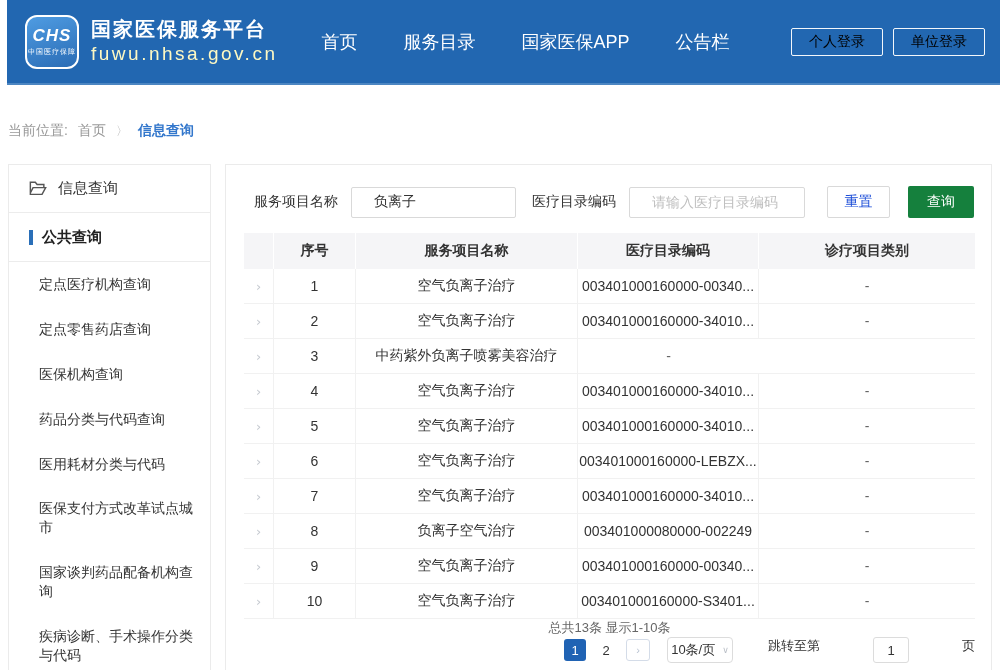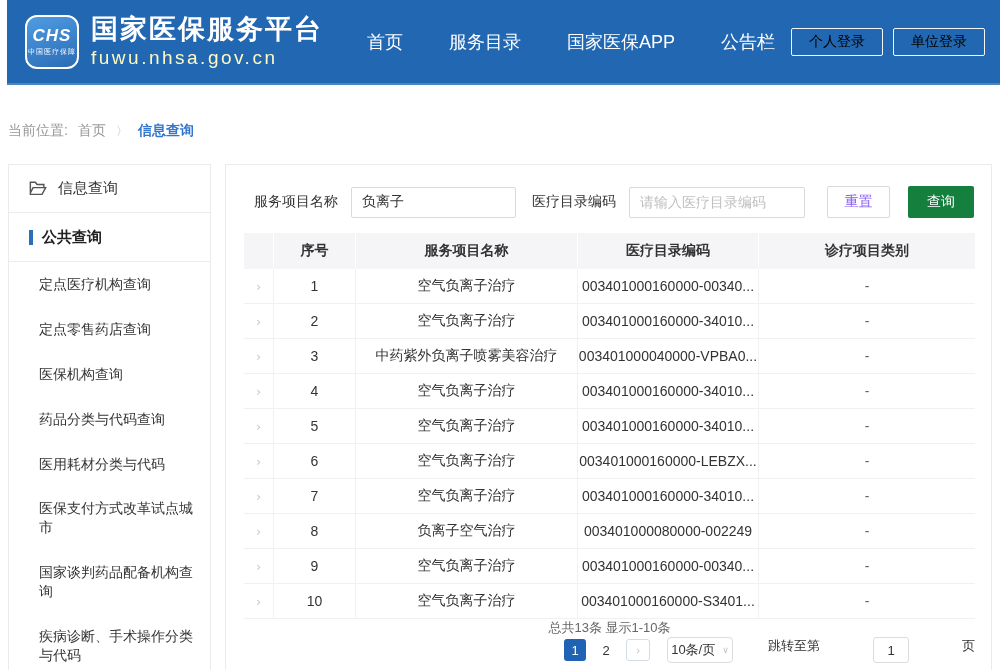--- a/index.html
+++ b/index.html
@@ -15,7 +15,7 @@
   .logo-badge .chs { color:#fff; font-weight:bold; font-style:italic; font-size:17px; letter-spacing:1px; line-height:1; }
   .logo-badge .chs-sub { color:#fff; font-size:7px; margin-top:3px; letter-spacing:1px; white-space:nowrap; }
   .logo-text { margin-left:12px; }
-  .logo-text .site-title { color:#fff; font-size:27px; font-weight:bold; letter-spacing:2px; line-height:1.15; }
+  .logo-text .site-title { color:#fff; font-size:20px; font-weight:bold; letter-spacing:2px; line-height:1.15; }
   .logo-text .site-url { color:#fef9c3; font-size:19px; letter-spacing:2.5px; font-weight:400; margin-top:2px; }
   .main-nav { display:flex; margin-left:44px; gap:46px; }
   .nav-item { color:#fff; font-size:18px; cursor:pointer; white-space:nowrap; }

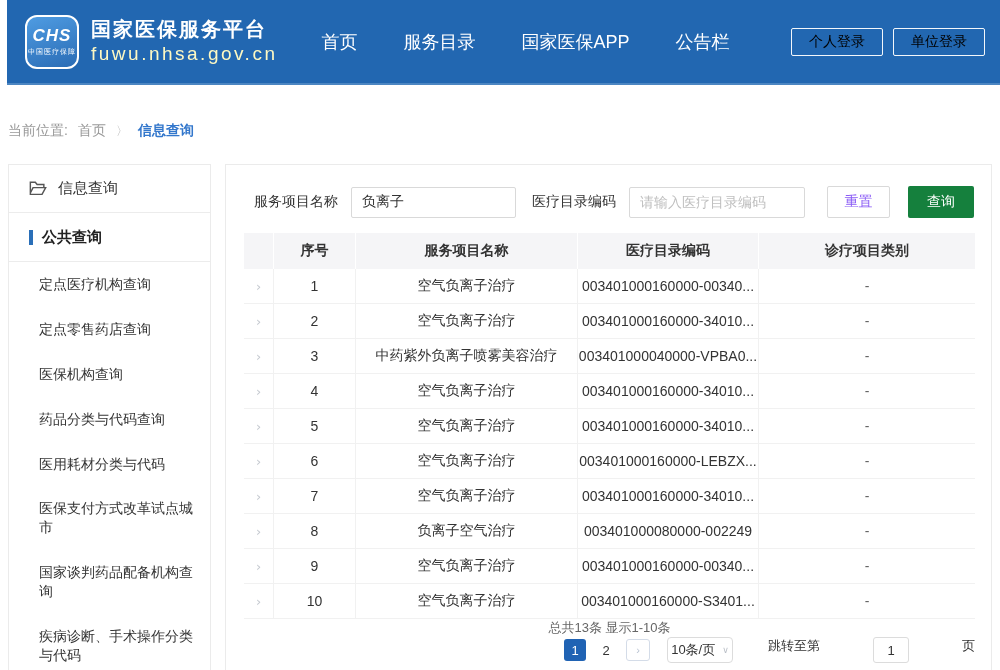--- a/index.html
+++ b/index.html
@@ -48,7 +48,7 @@
   .search-bar { display:flex; align-items:center; padding:21px 17px 0 28px; }
   .search-label { font-size:14px; color:#333; white-space:nowrap; }
   .search-input { width:165px; height:31px; border:1px solid #d9d9d9; border-radius:2px;
-    padding:0 10px; font-size:14px; color:#333; margin-left:13px; outline:none;
+    padding:0 22px; font-size:14px; color:#333; margin-left:13px; outline:none;
     font-family:"Liberation Sans","DejaVu Sans",sans-serif; }
   .search-input::placeholder { color:#bfbfbf; }
   .gap1 { width:16px; } .spacer { flex:1; }

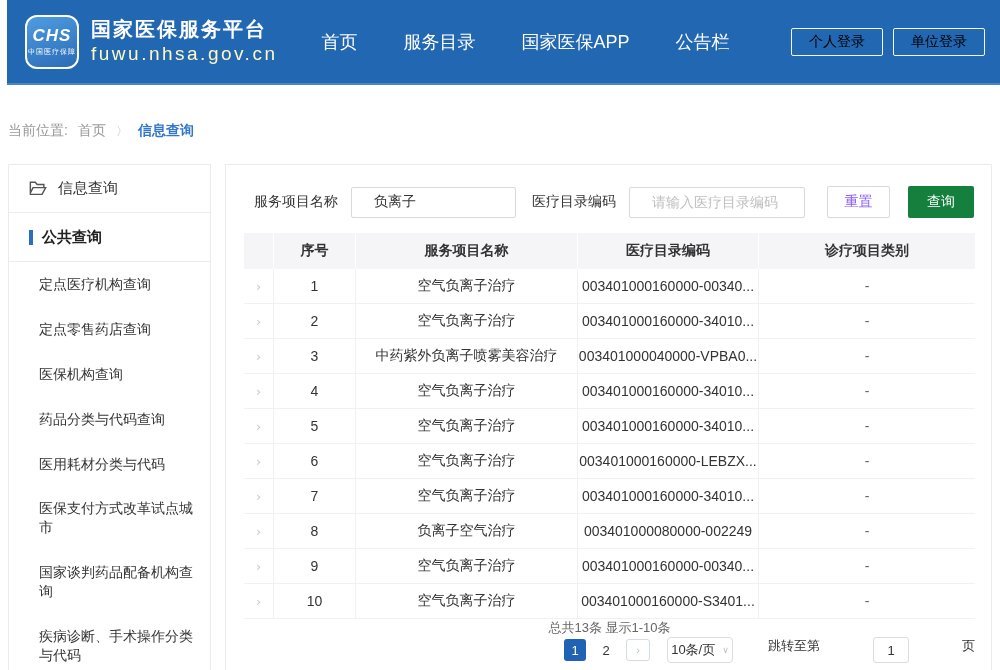--- a/index.html
+++ b/index.html
@@ -53,7 +53,7 @@
   .search-input::placeholder { color:#bfbfbf; }
   .gap1 { width:16px; } .spacer { flex:1; }
   .reset-btn { width:63px; height:32px; border:1px solid #d9d9d9; border-radius:2px; background:#fff;
-    color:#8b5cf6; font-size:14px; cursor:pointer; margin-right:18px;
+    color:#1d4ed8; font-size:14px; cursor:pointer; margin-right:18px;
     font-family:"Liberation Sans","DejaVu Sans",sans-serif; }
   .query-btn { width:66px; height:32px; border:none; border-radius:2px; background:#15803d;
     color:#fff; font-size:14px; cursor:pointer; font-family:"Liberation Sans","DejaVu Sans",sans-serif; }

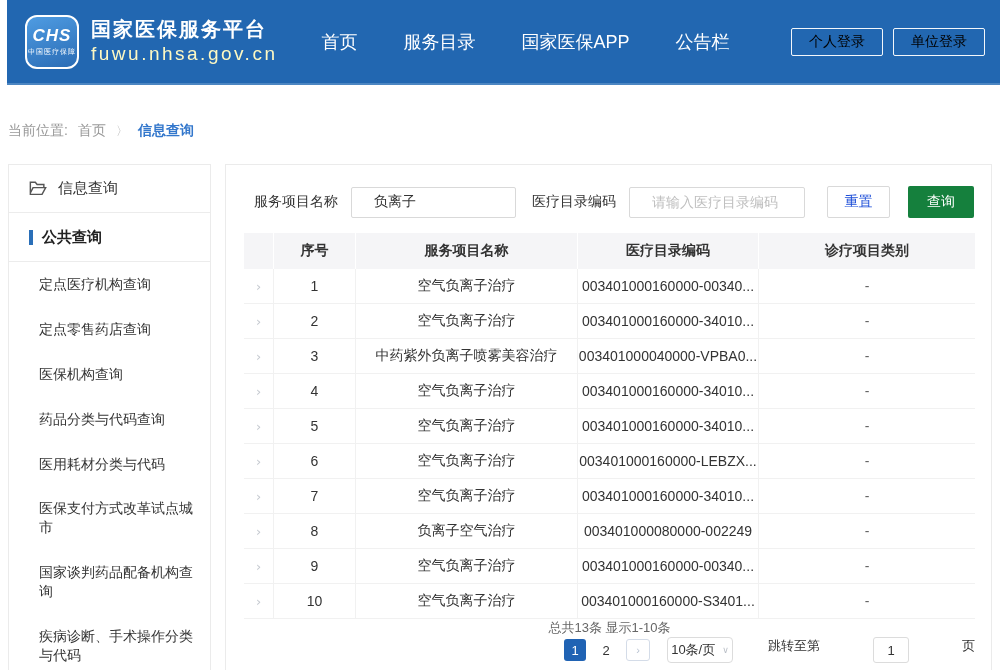--- a/index.html
+++ b/index.html
@@ -189,7 +189,6 @@
           </div>
           <div class="t-cell">3</div>
           <div class="t-cell">中药紫外负离子喷雾美容治疗</div>
-          <div class="t-cell">003401000040000-VPBA0...</div>
           <div class="t-cell dash">-</div>
         </div>
         <div class="t-row t-body-row">

